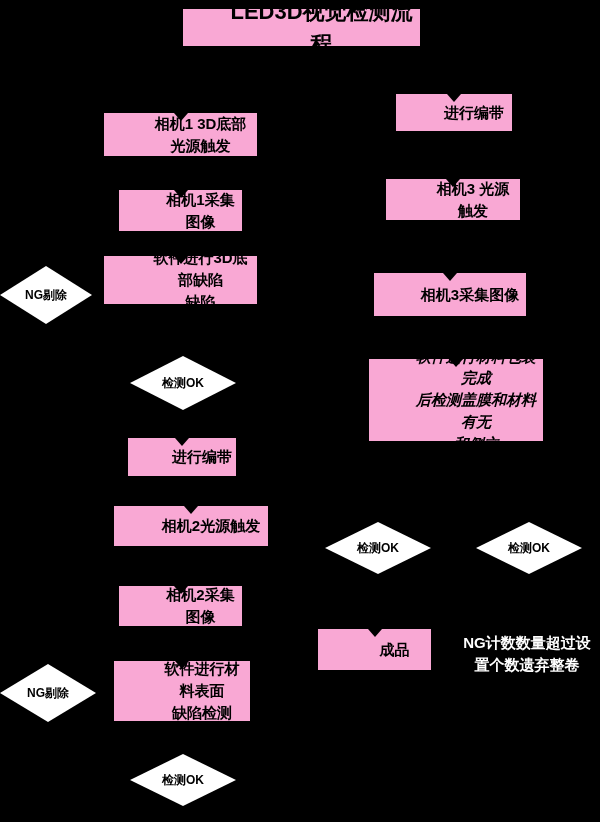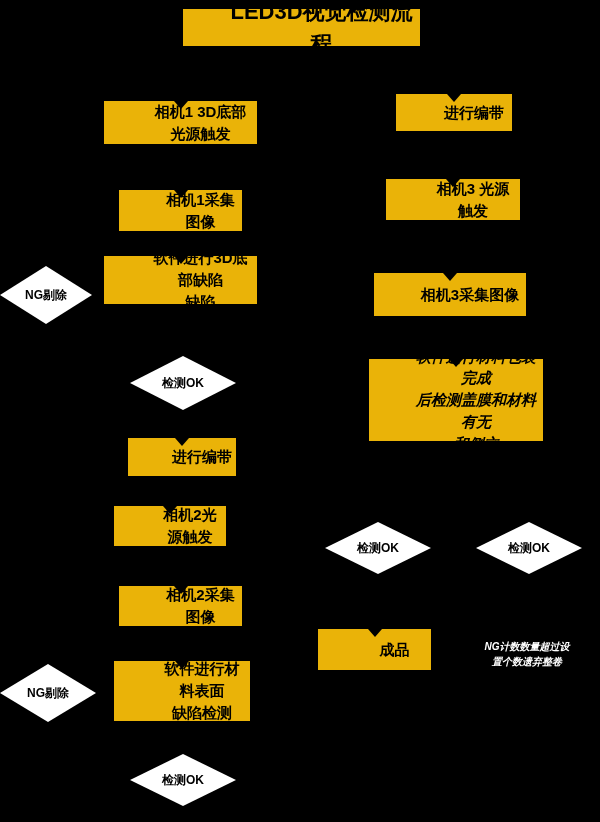--- a/index.html
+++ b/index.html
@@ -17,7 +17,7 @@
   }
   .box {
     position: absolute;
-    background: #eab308;
+    background: #f9a8d4;
     color: #000000;
     display: flex;
     align-items: center;

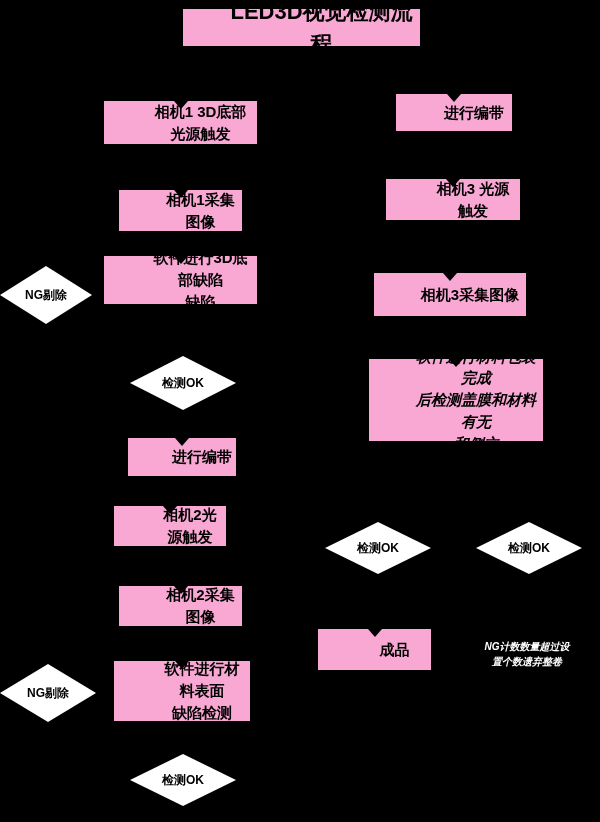--- a/index.html
+++ b/index.html
@@ -87,7 +87,7 @@
     <span class="label">LED3D视觉检测流程</span>
   </div>
 
-  <div class="box" style="left:104px; top:101px; width:153px; height:43px;">
+  <div class="box" style="left:104px; top:113px; width:153px; height:43px;">
     <span class="arrowhead"></span>
     <span class="label">相机1 3D底部光源触发</span>
   </div>

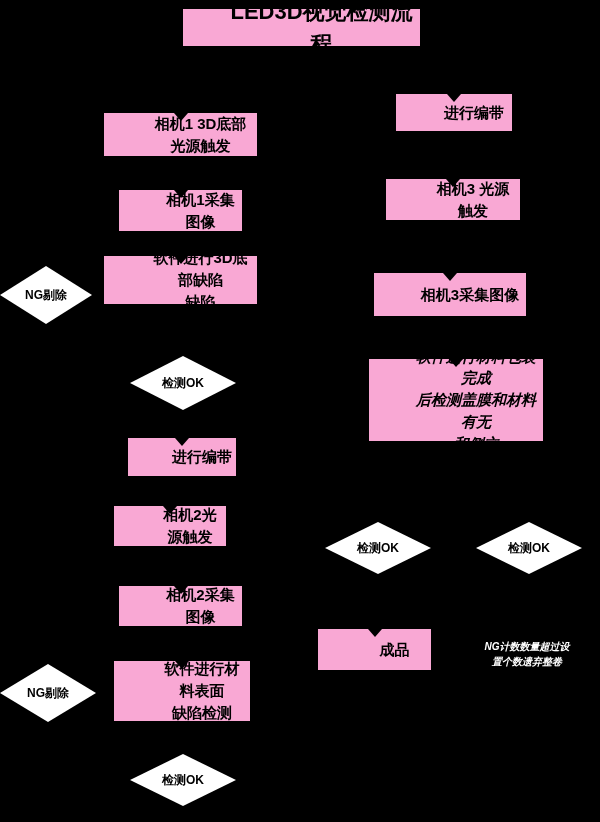--- a/index.html
+++ b/index.html
@@ -116,7 +116,7 @@
     <span class="label">进行编带</span>
   </div>
 
-  <div class="box" style="left:114px; top:506px; width:112px; height:40px;">
+  <div class="box" style="left:114px; top:506px; width:154px; height:40px;">
     <span class="arrowhead"></span>
     <span class="label">相机2光源触发</span>
   </div>

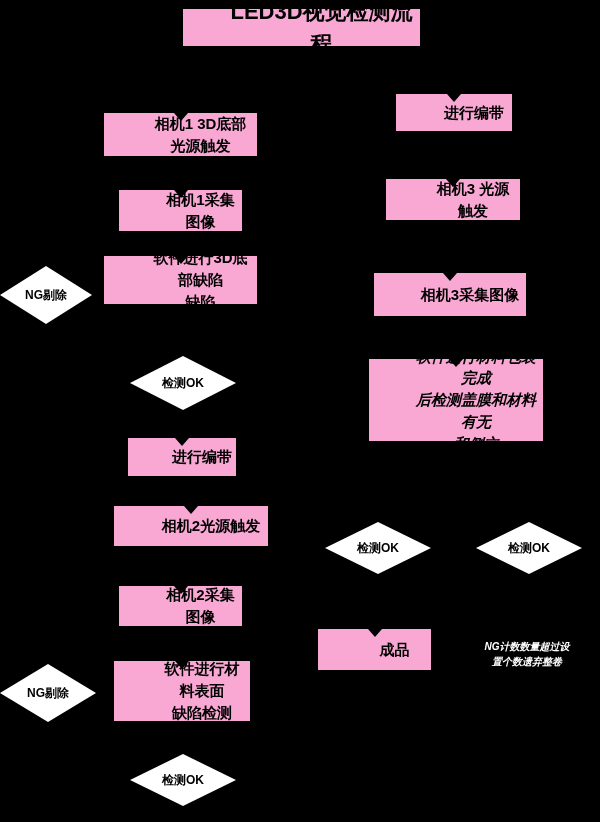--- a/index.html
+++ b/index.html
@@ -61,10 +61,9 @@
   }
   .darklabel .label {
     white-space: pre-line;
-    font-size: 10px;
+    font-size: 15px;
     font-weight: 600;
     line-height: 1.5;
-    font-style: italic;
   }
   .arrowhead {
     position: absolute;

